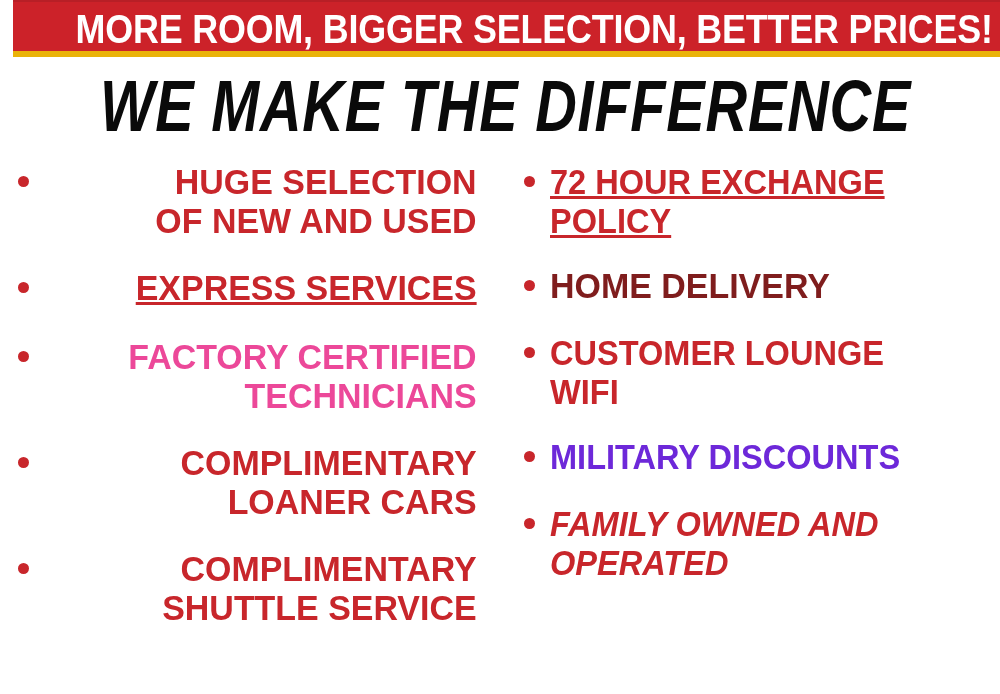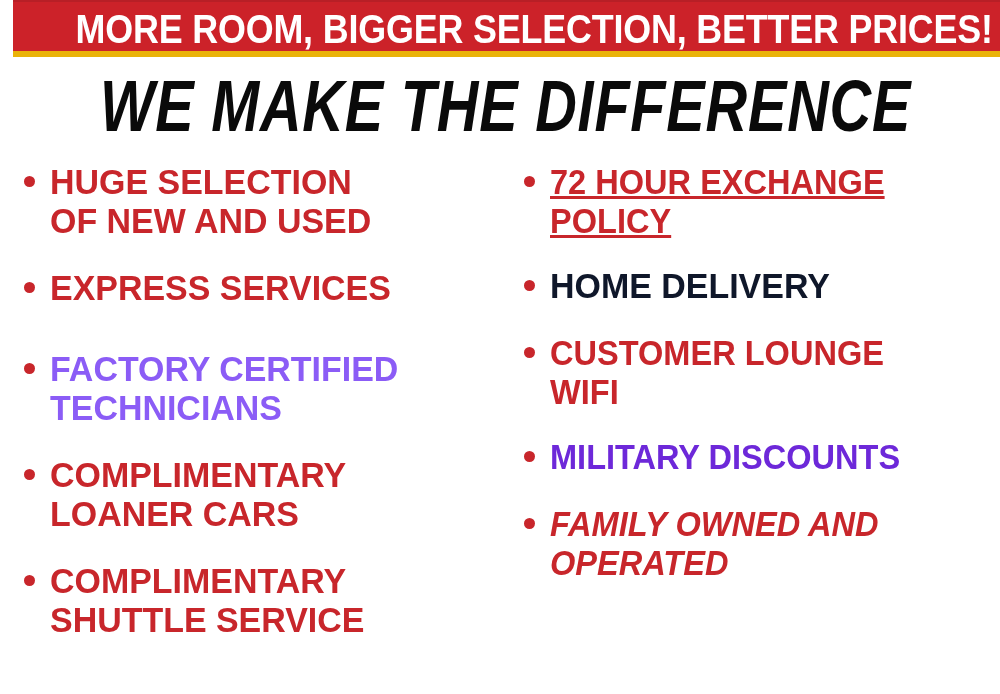--- a/index.html
+++ b/index.html
@@ -74,7 +74,7 @@
     position: absolute;
     top: 162px;
   }
-  #col-left  { left: 18px;  width: 478px; }
+  #col-left  { left: 12px;  width: 478px; text-align: right; }
   #col-right { left: 518px; width: 482px; }
 
   .bullet-item {

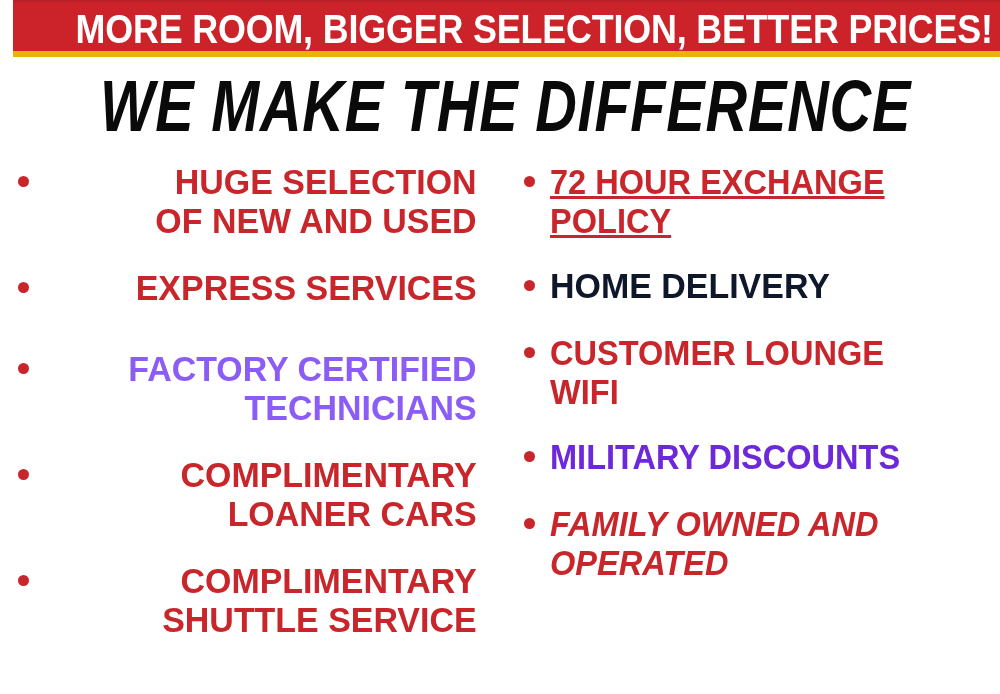--- a/index.html
+++ b/index.html
@@ -110,7 +110,7 @@
 
   
   #col-left  .bullet-item.two-line  { margin-bottom: 28px; }
-  #col-left  .bullet-item.one-line  { margin-bottom: 42px; }
+  #col-left  .bullet-item.one-line  { margin-bottom: 30px; text-decoration: underline; }
   #col-right .bullet-item.two-line  { margin-bottom: 26px; }
   #col-right .bullet-item.one-line  { margin-bottom: 28px; }
 

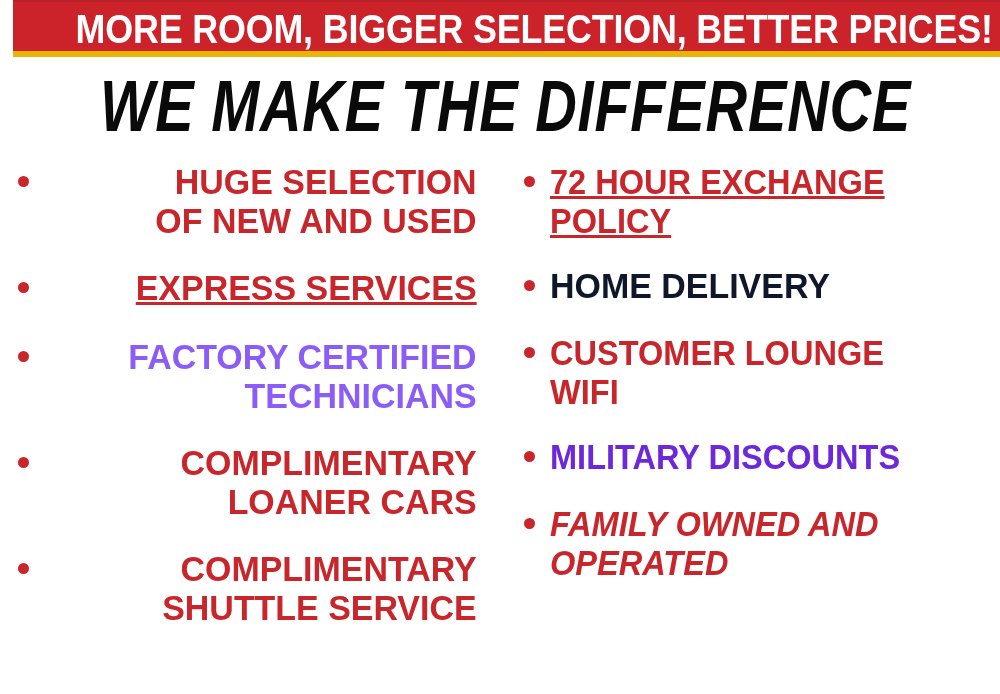--- a/index.html
+++ b/index.html
@@ -169,7 +169,7 @@
       <span class="label">POLICY</span>
     </div>
 
-    <div class="bullet-item one-line" style="color: #0f172a;">
+    <div class="bullet-item one-line" style="color: #7f1d1d;">
       <span class="dot" style="background: rgb(200, 38, 43);"></span>
       <span class="label">HOME DELIVERY</span>
     </div>

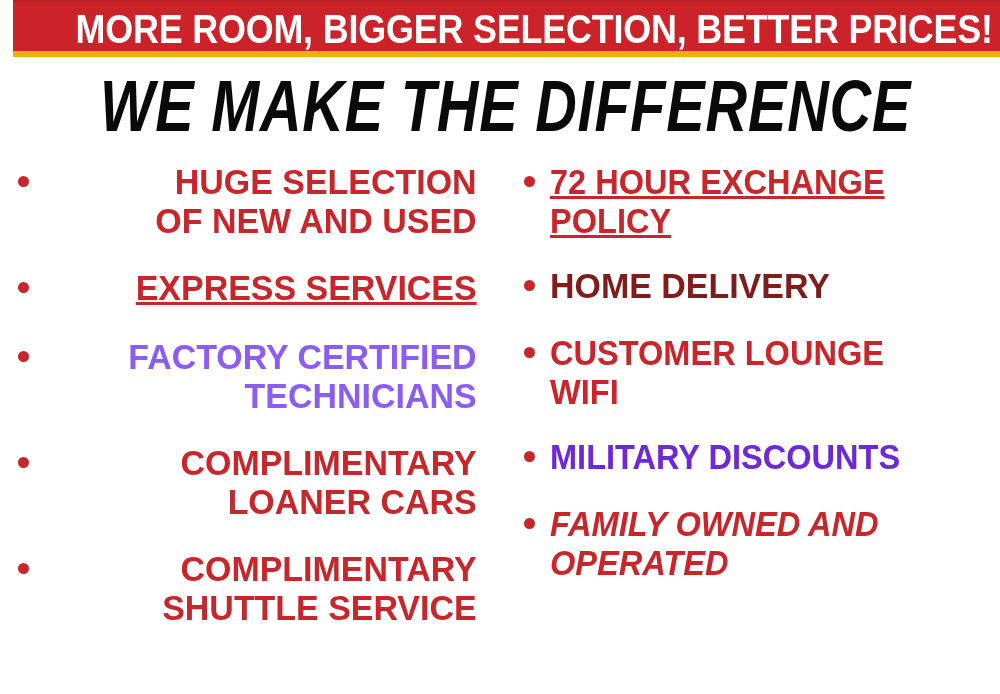--- a/index.html
+++ b/index.html
@@ -141,7 +141,7 @@
       <span class="label">EXPRESS SERVICES</span>
     </div>
 
-    <div class="bullet-item two-line" style="color: #8b5cf6;">
+    <div class="bullet-item two-line" style="color: #ec4899;">
       <span class="dot" style="background: rgb(200, 38, 43);"></span>
       <span class="label">FACTORY CERTIFIED</span>
       <span class="label">TECHNICIANS</span>

